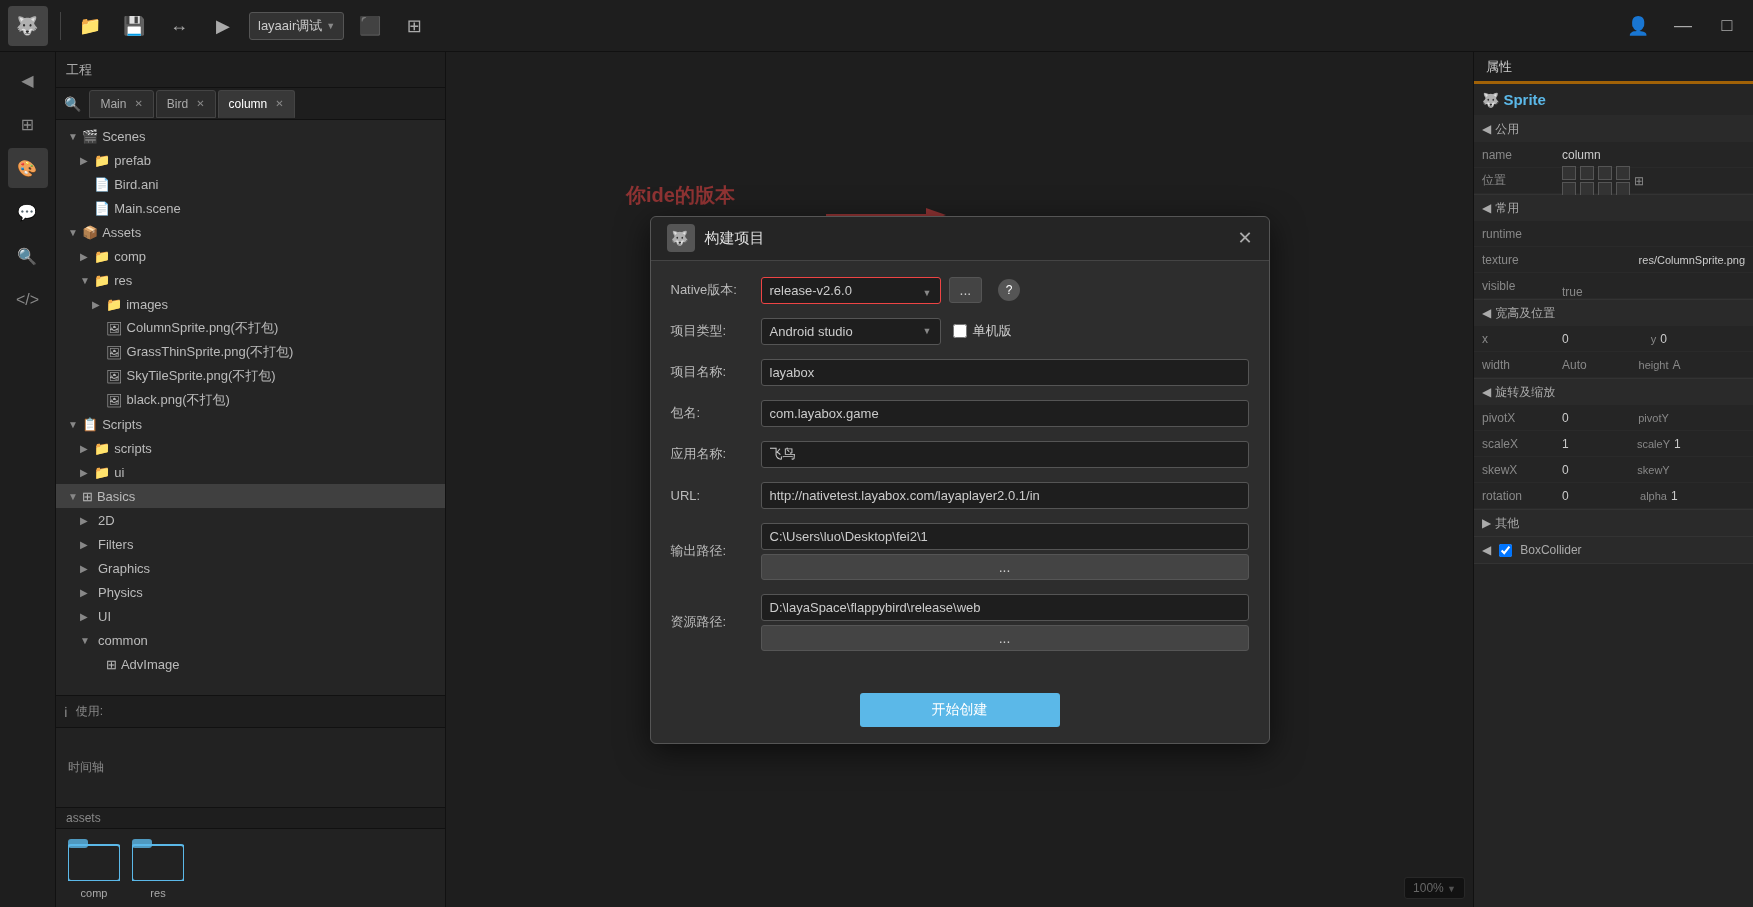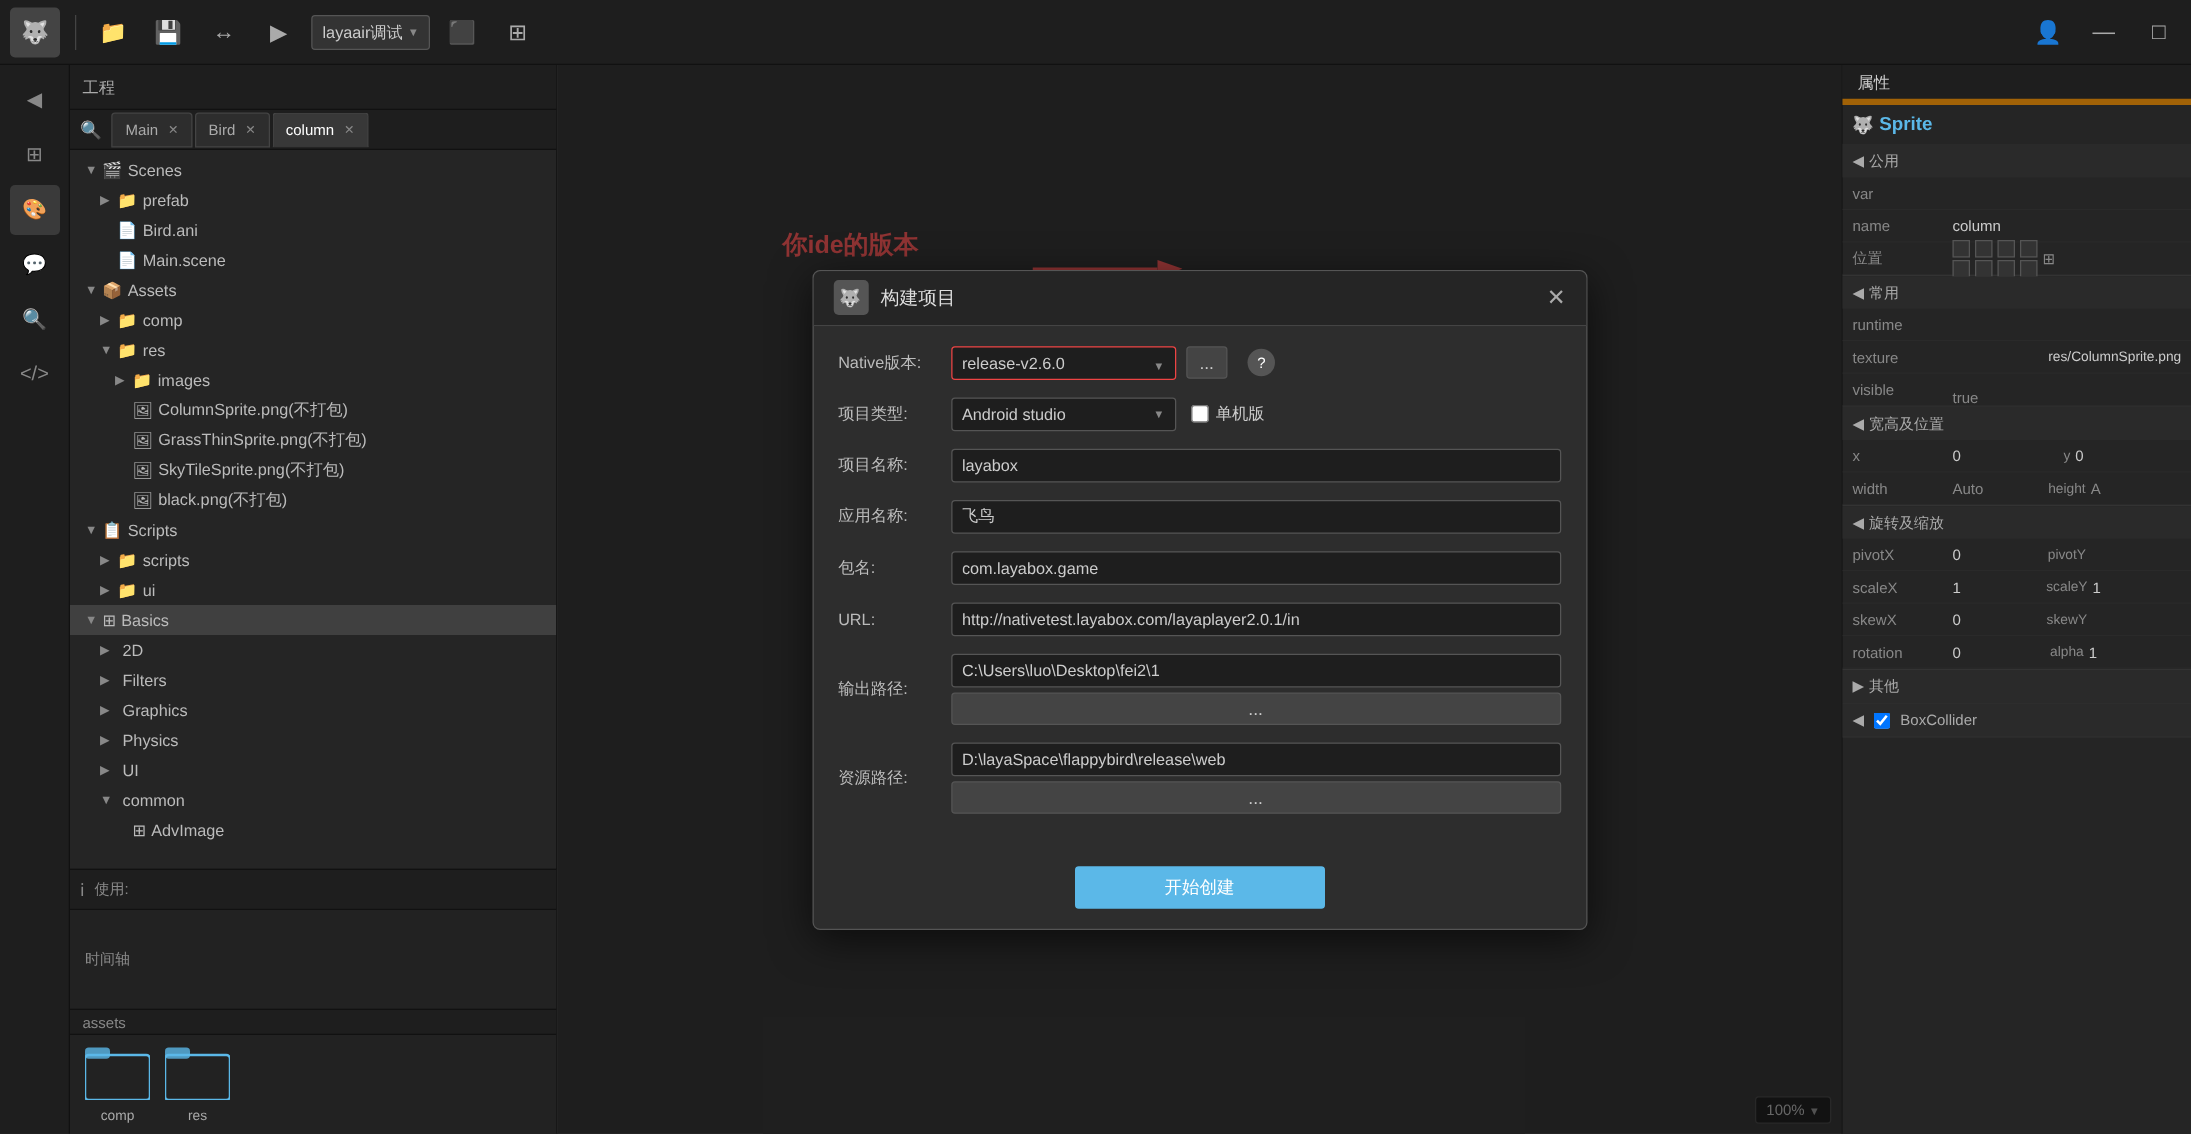--- a/index.html
+++ b/index.html
@@ -212,7 +212,7 @@
       height: 32px;
       background: #1e1e1e;
       display: flex; align-items: center; padding: 0 12px;
-      border-bottom: 5px solid #a16207;
+      border-bottom: 3px solid #a16207;
       font-size: 13px; color: #ccc;
     }
     .props-section {

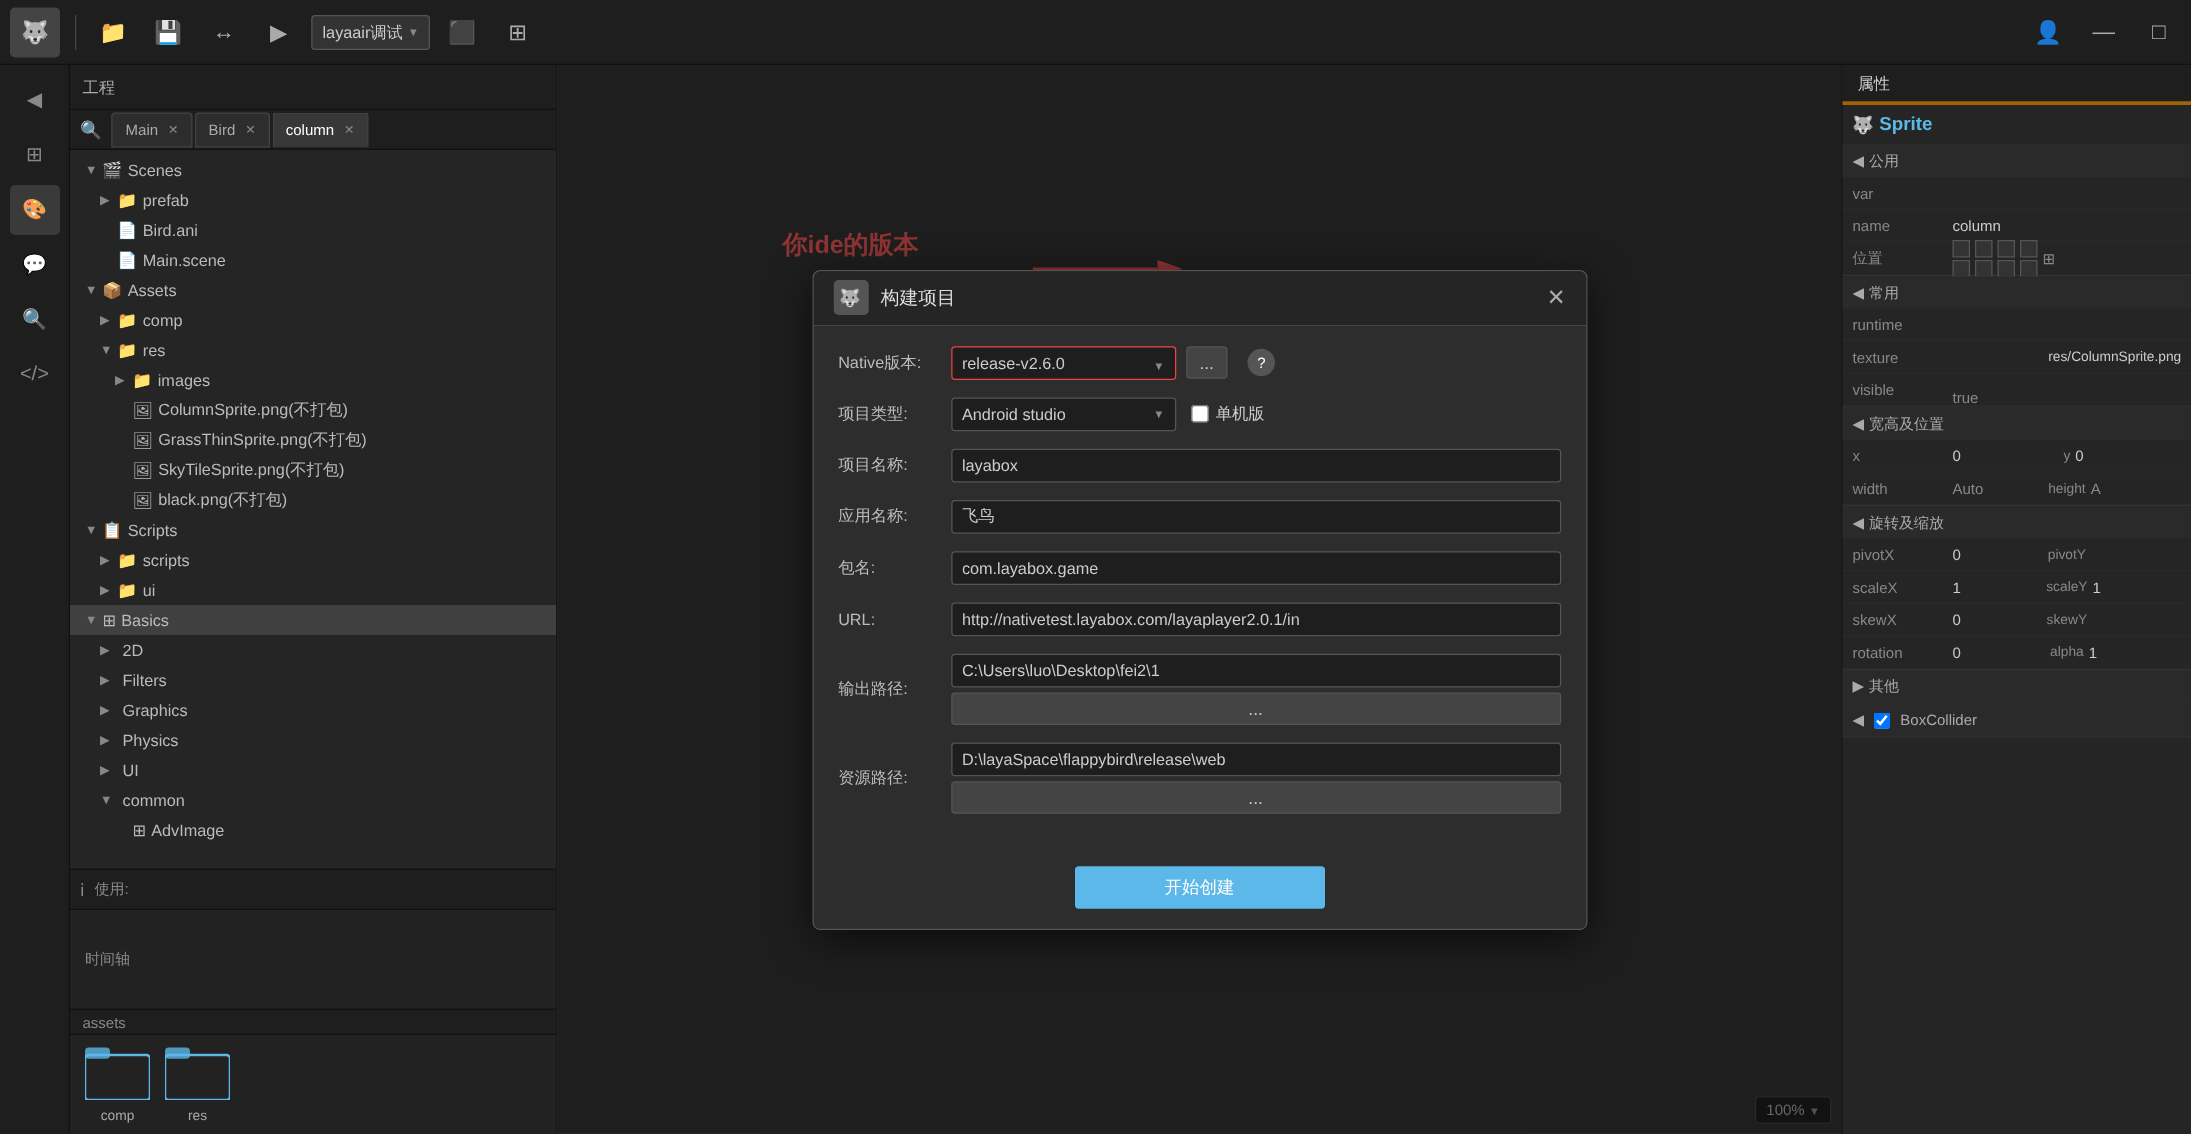--- a/index.html
+++ b/index.html
@@ -729,10 +729,6 @@
         <span>公用</span>
       </div>
       <div class="props-row">
-        <span class="props-label">var</span>
-        <span class="props-value"></span>
-      </div>
-      <div class="props-row">
         <span class="props-label">name</span>
         <span class="props-value">column</span>
       </div>

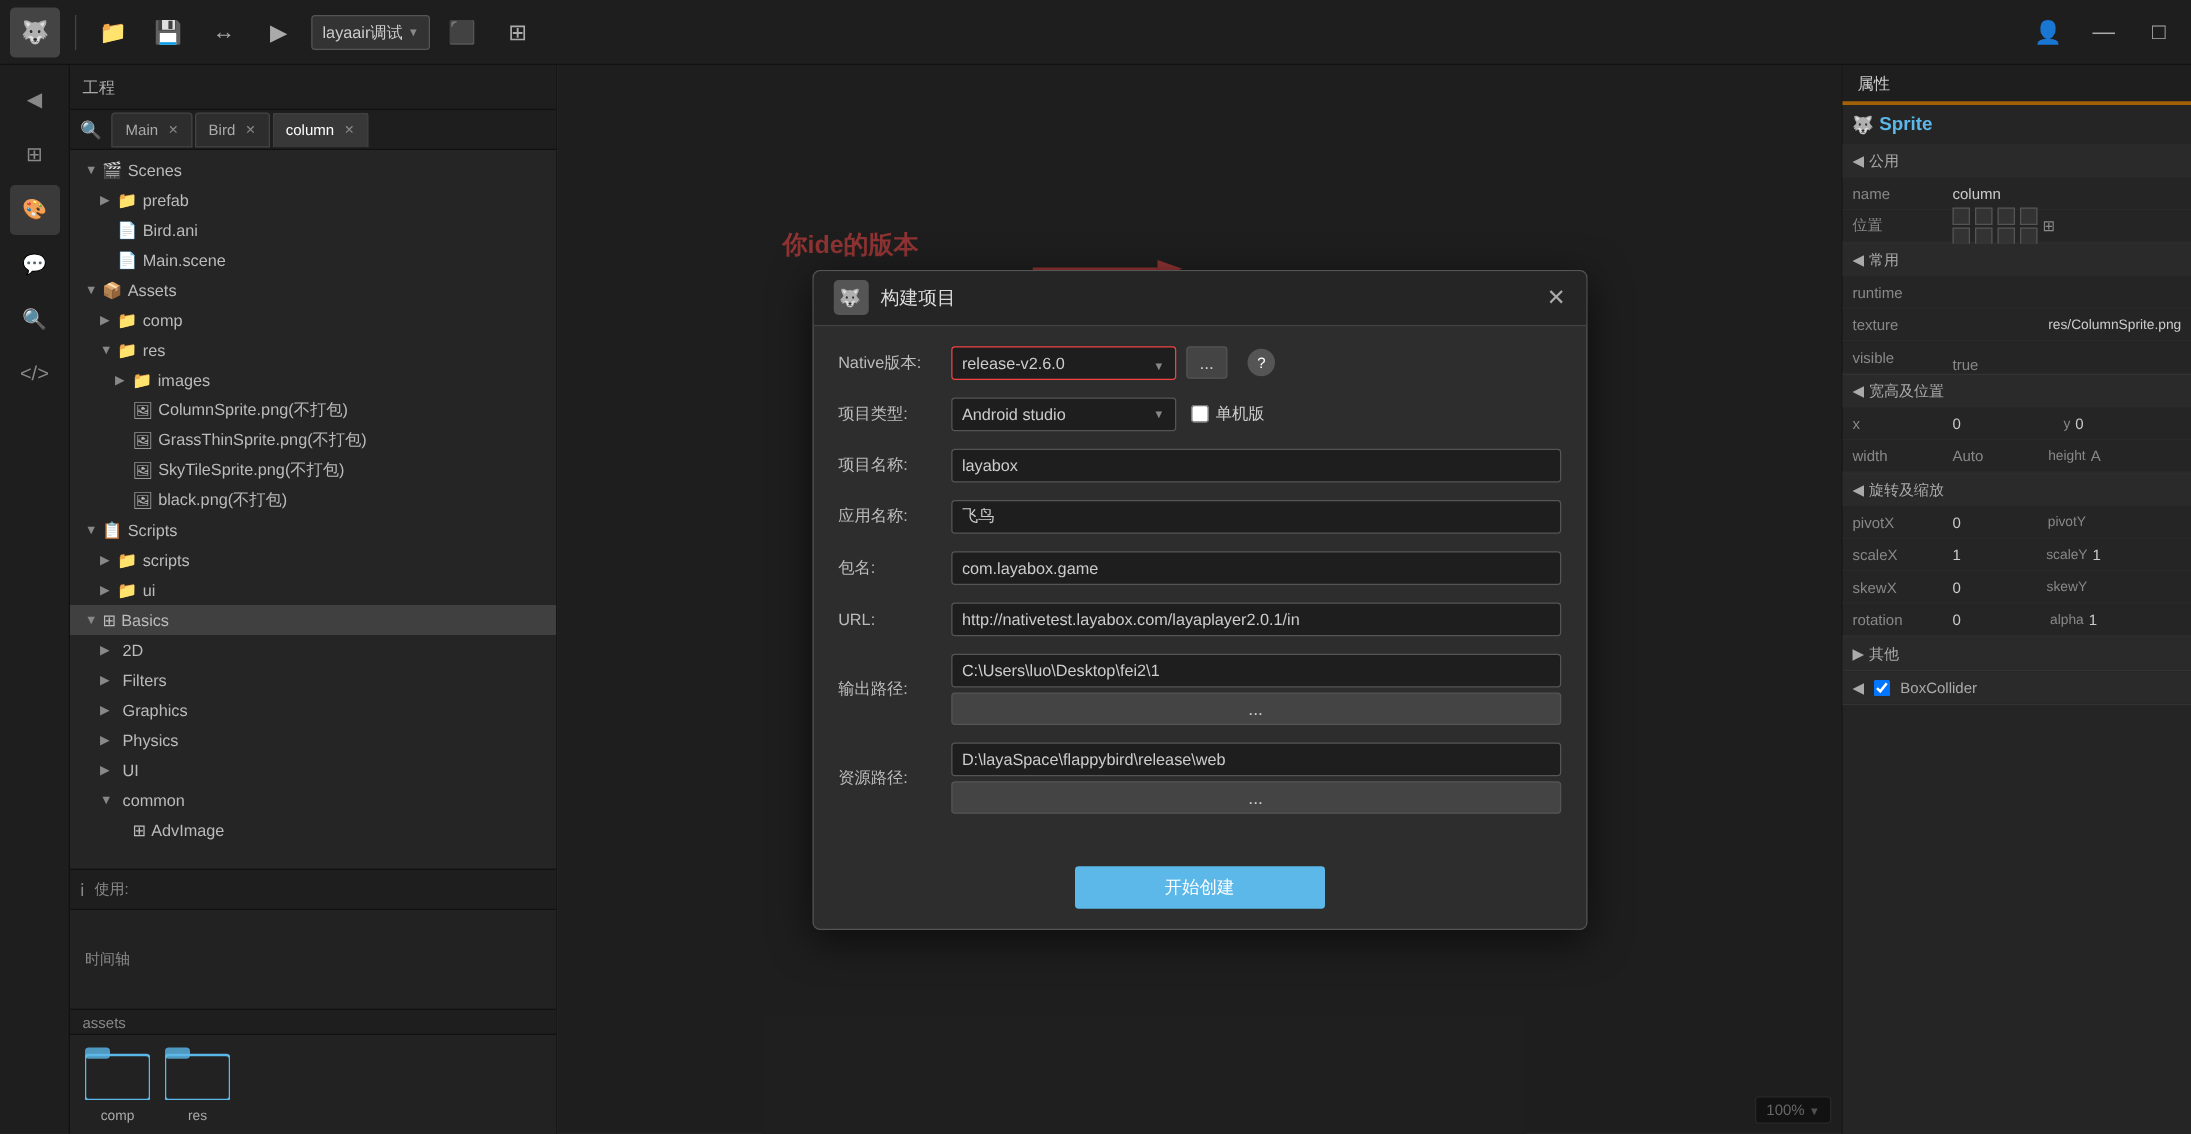--- a/index.html
+++ b/index.html
@@ -669,16 +669,16 @@
           </div>
 
           <div class="modal-row">
+            <span class="modal-label">包名:</span>
+            <div class="modal-control">
+              <input type="text" class="modal-input" value="com.layabox.game" style="">
+            </div>
+          </div>
+
+          <div class="modal-row">
             <span class="modal-label">应用名称:</span>
             <div class="modal-control">
               <input type="text" class="modal-input" value="飞鸟" style="">
-            </div>
-          </div>
-
-          <div class="modal-row">
-            <span class="modal-label">包名:</span>
-            <div class="modal-control">
-              <input type="text" class="modal-input" value="com.layabox.game" style="">
             </div>
           </div>
 

